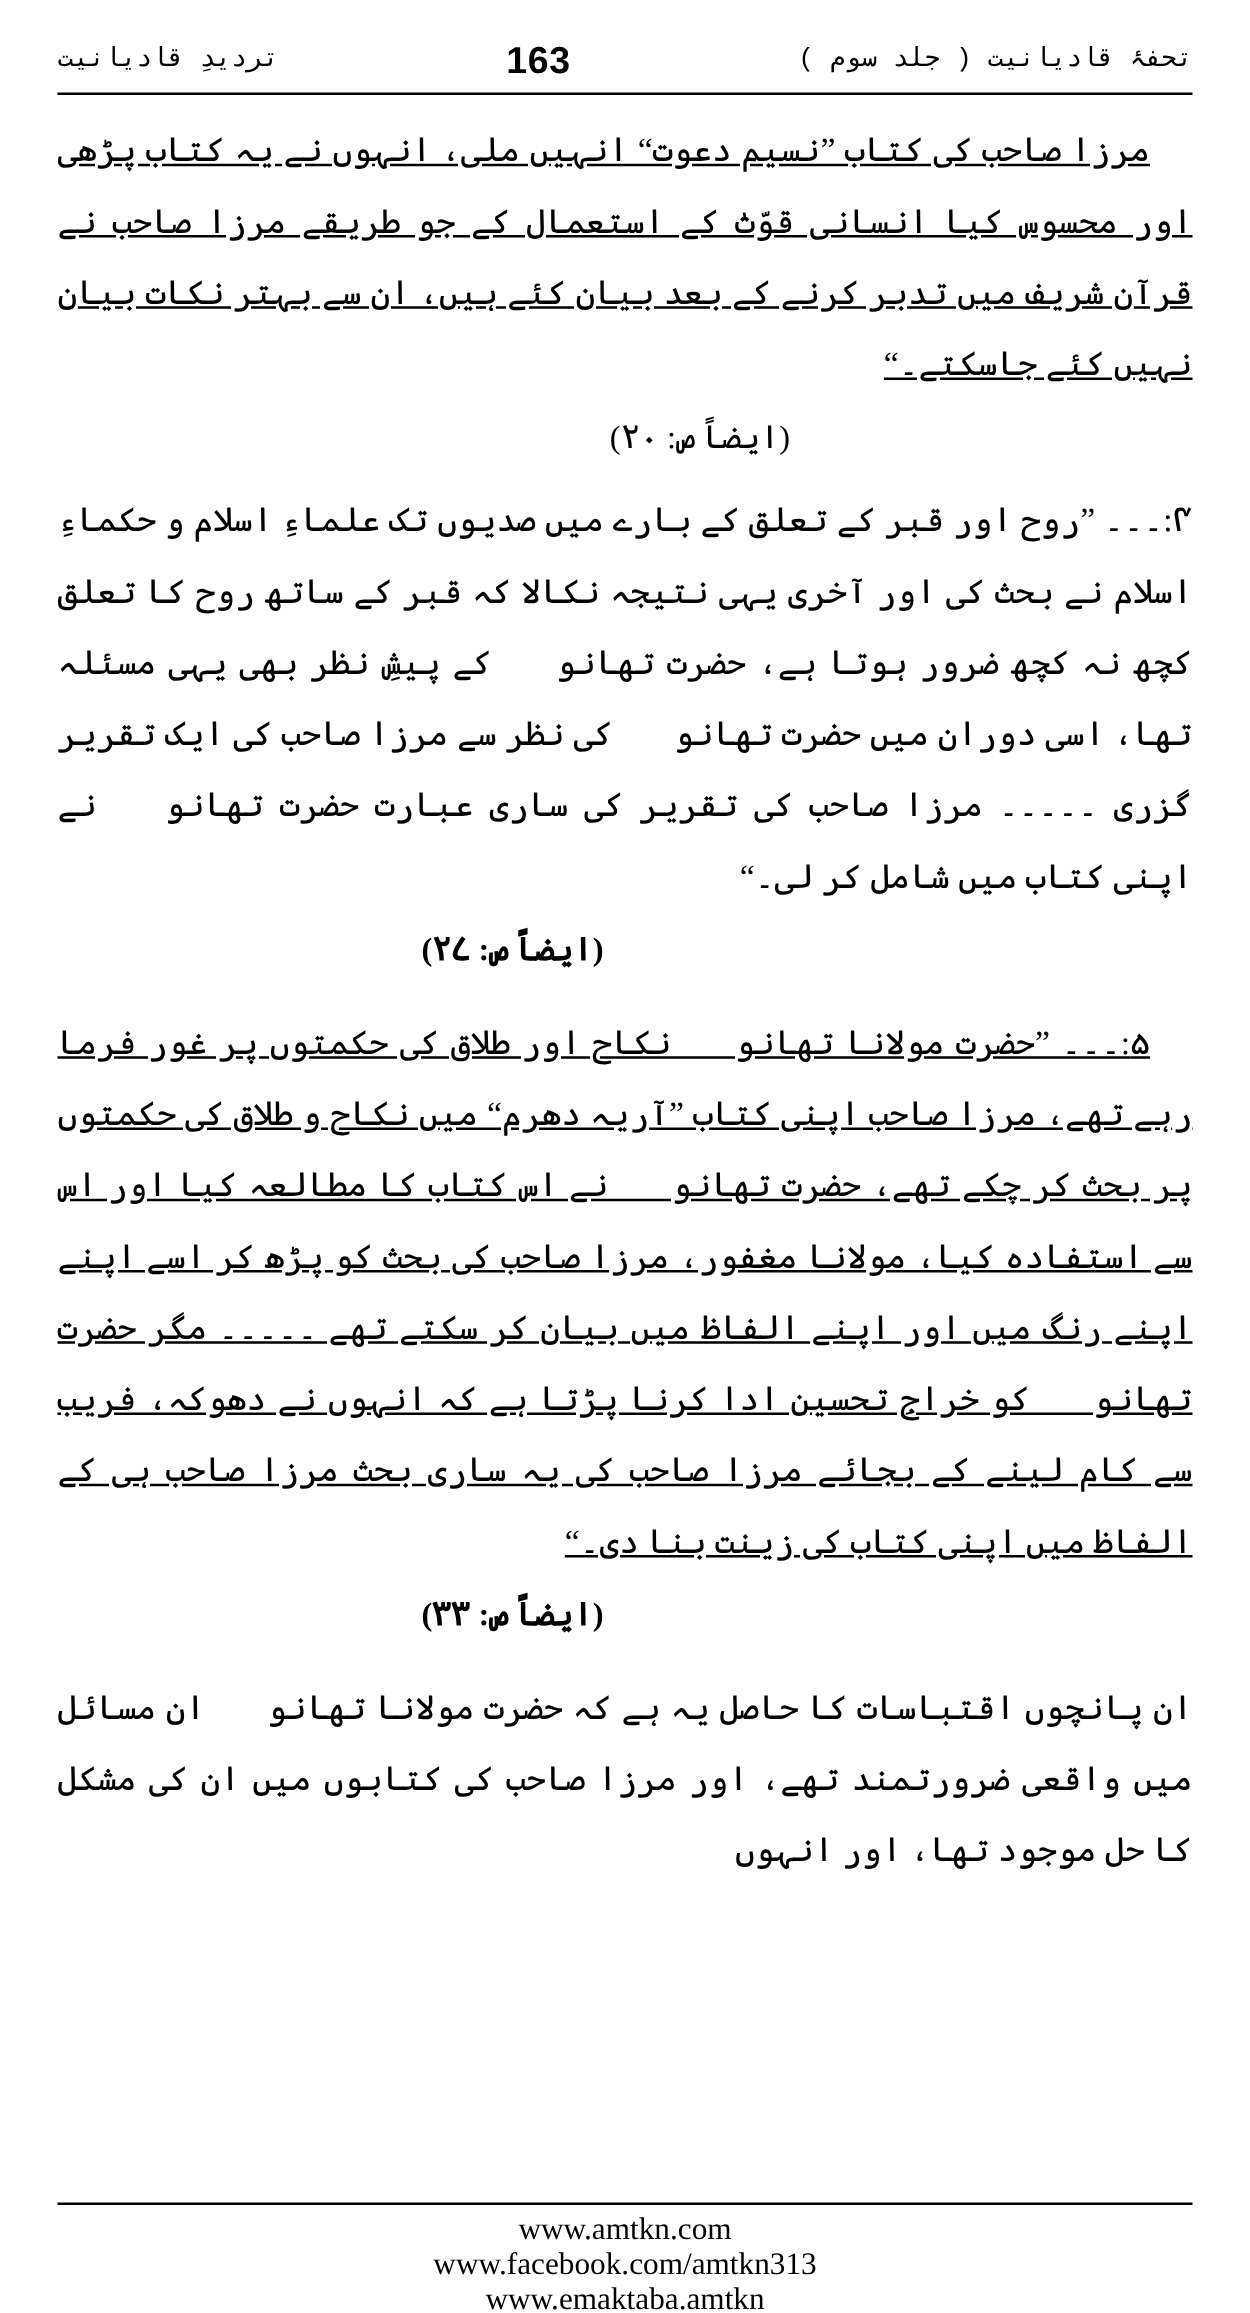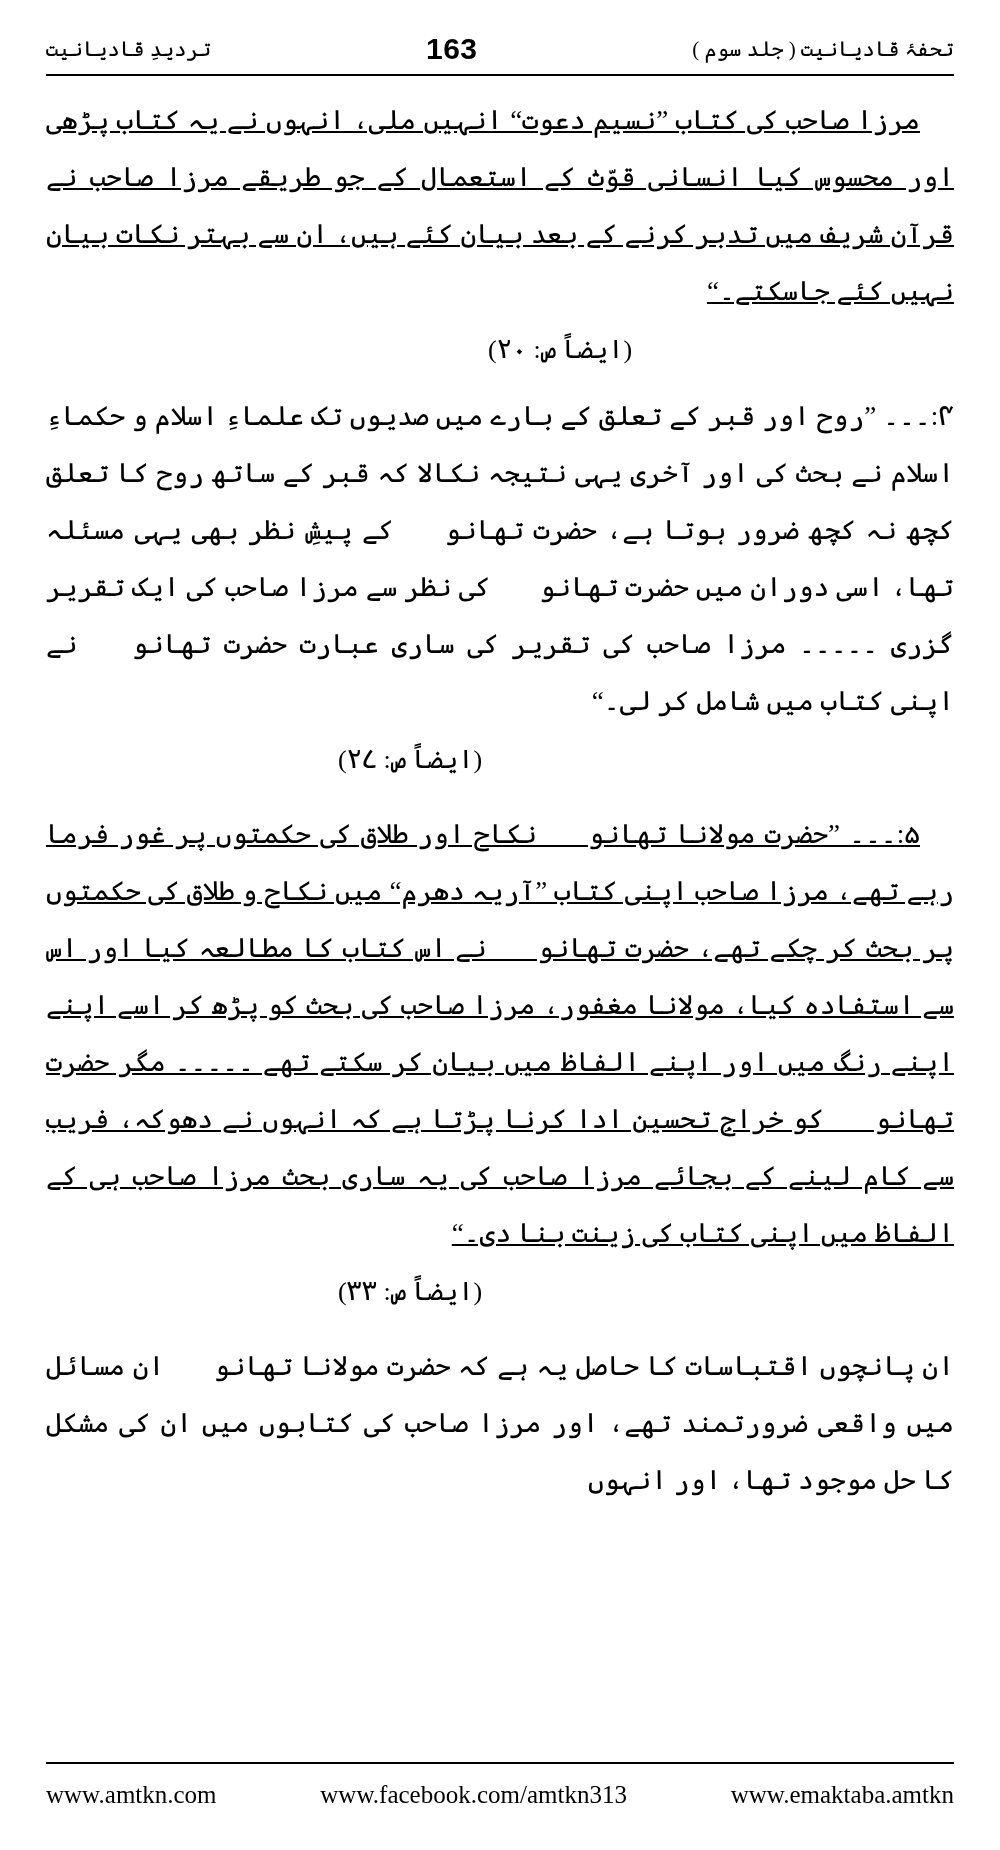--- a/index.html
+++ b/index.html
@@ -36,7 +36,7 @@
     font-size: 21px;
     line-height: 1.35;
     white-space: nowrap;
-    font-family: Liberation Serif, serif;
+    font-family: Liberation Mono, monospace;
   }
   .header-center {
     font-size: 30px;

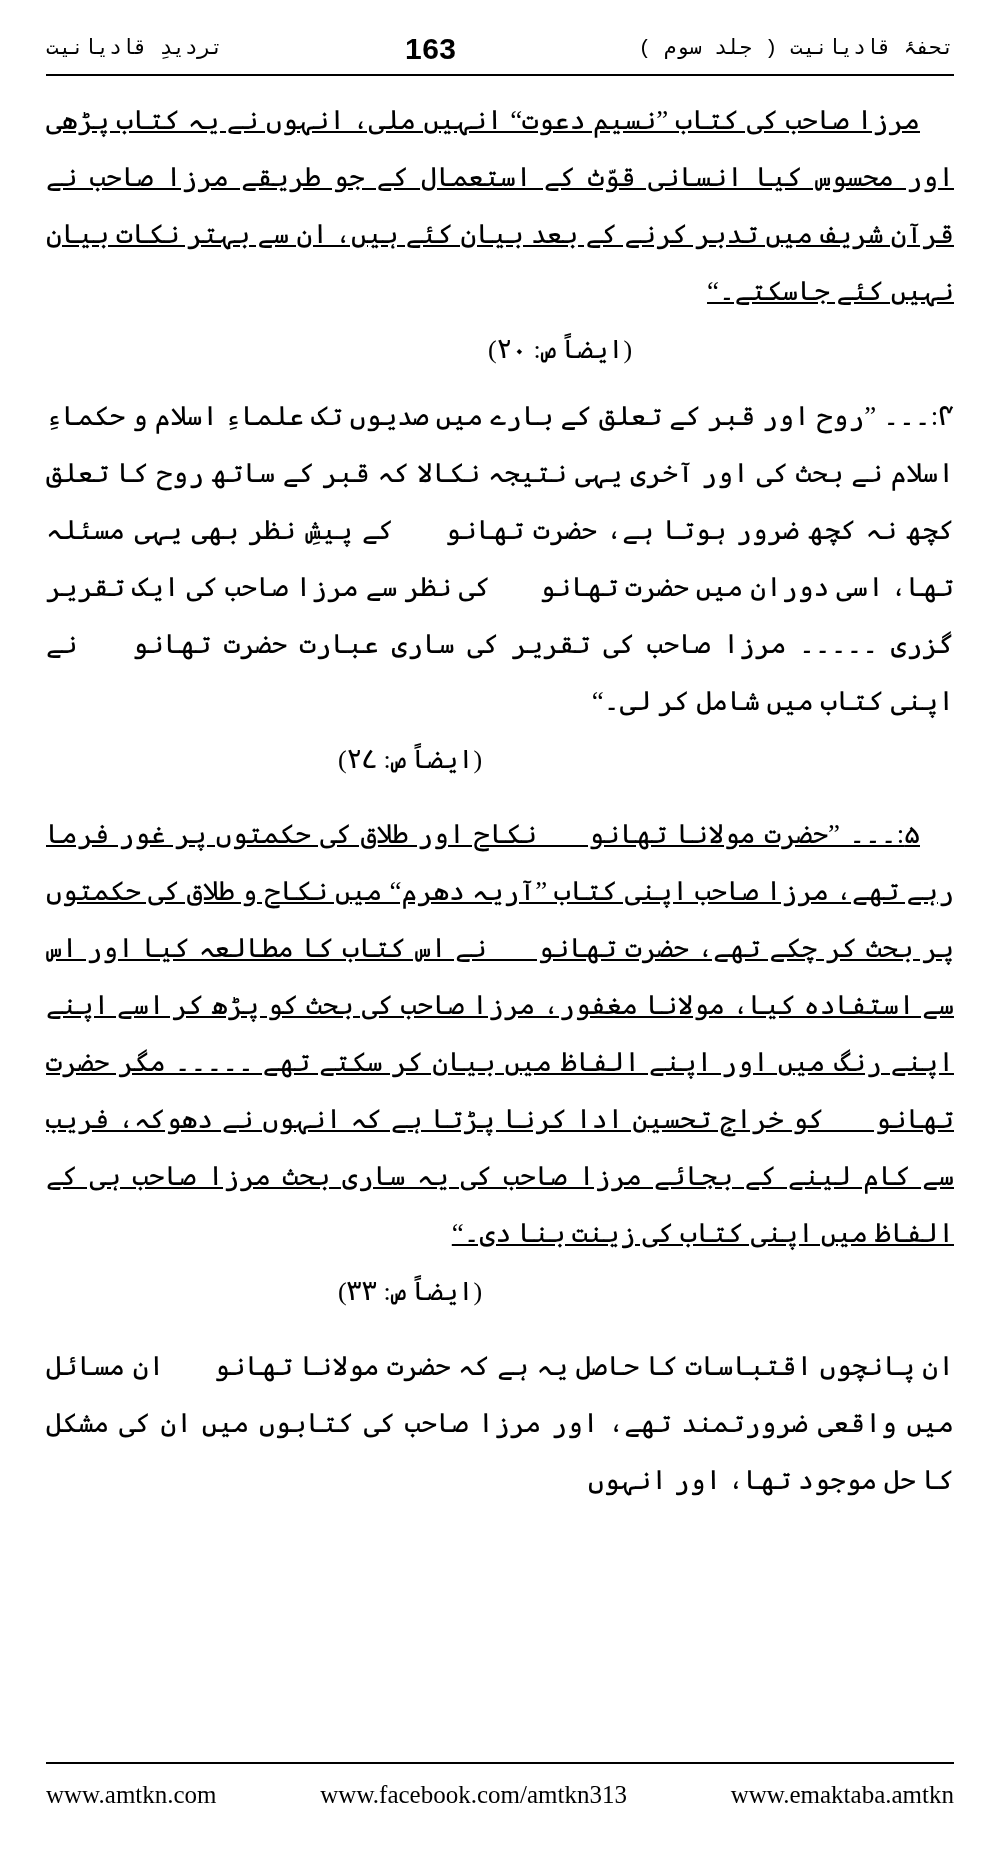--- a/index.html
+++ b/index.html
@@ -92,6 +92,7 @@
   .ref-line.left-ish {
     text-align: right;
     padding-right: 180px;
+    font-weight: bold;
   }
   .spacer-sm { height: 8px; }
 

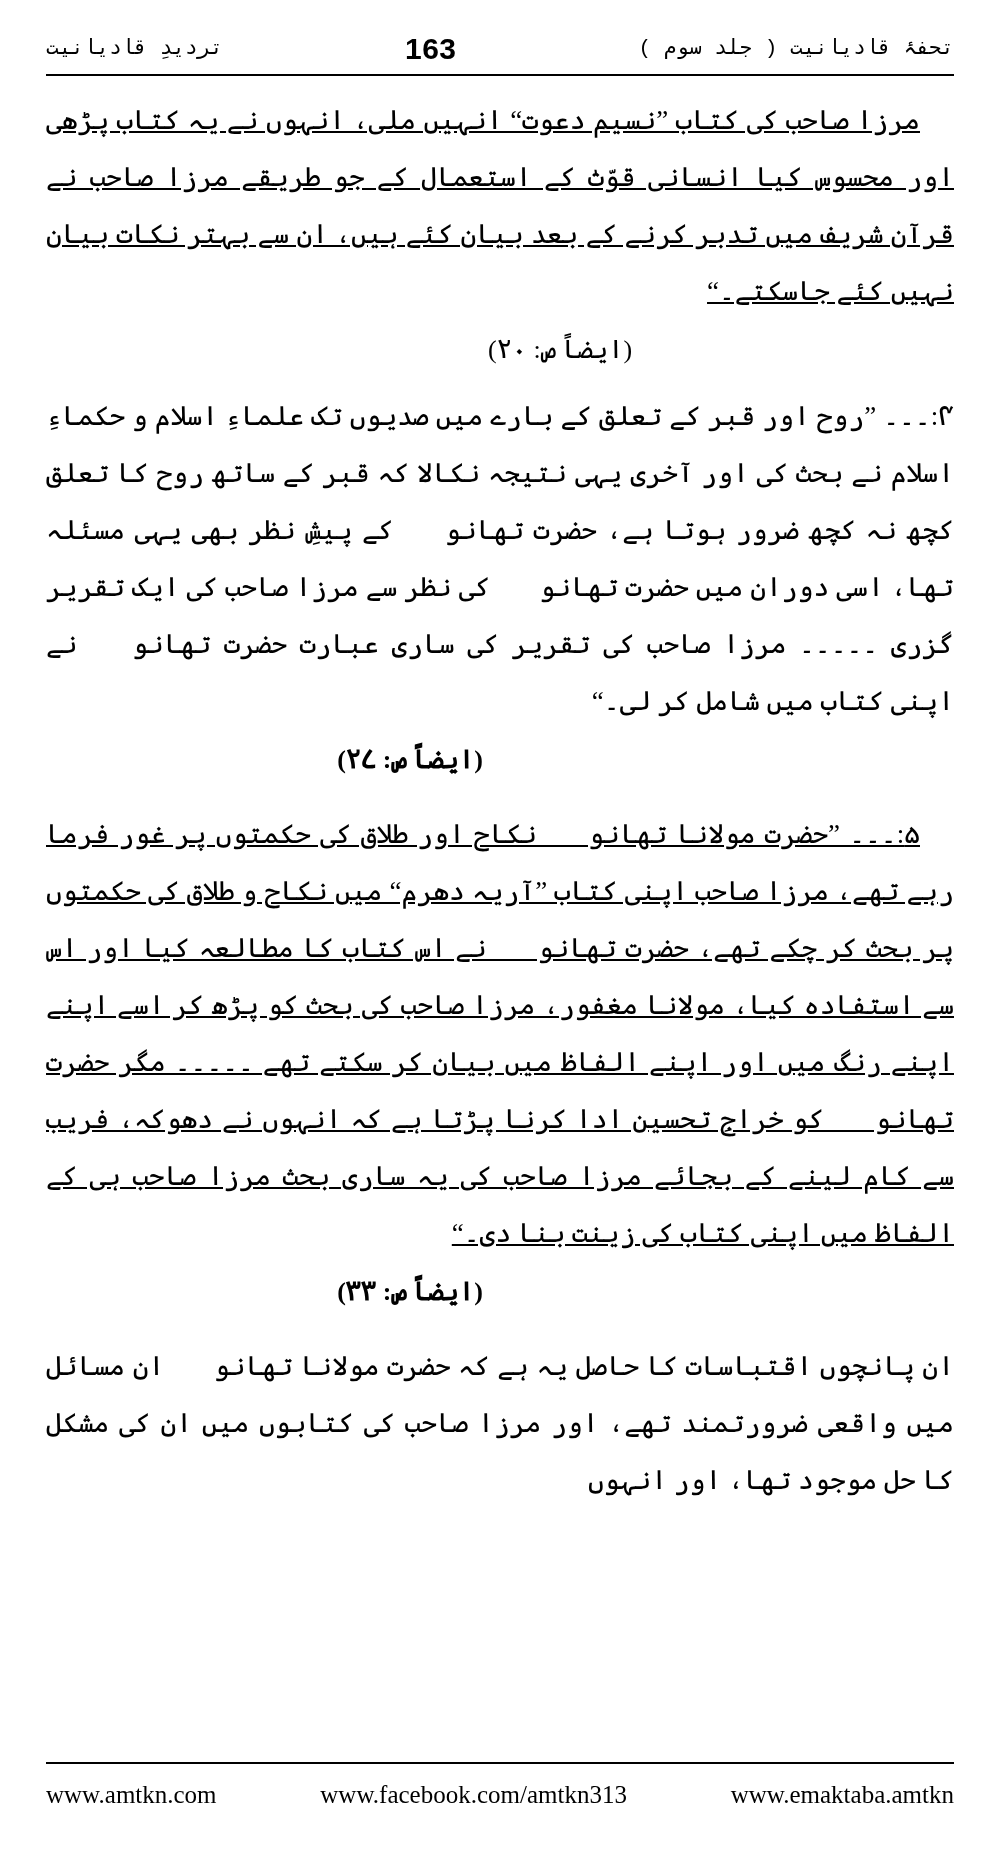--- a/index.html
+++ b/index.html
@@ -111,7 +111,7 @@
     left: 46px;
     height: 50px;
     display: flex;
-    flex-direction: row;
+    flex-direction: column;
     align-items: center;
     justify-content: space-between;
     direction: ltr;

